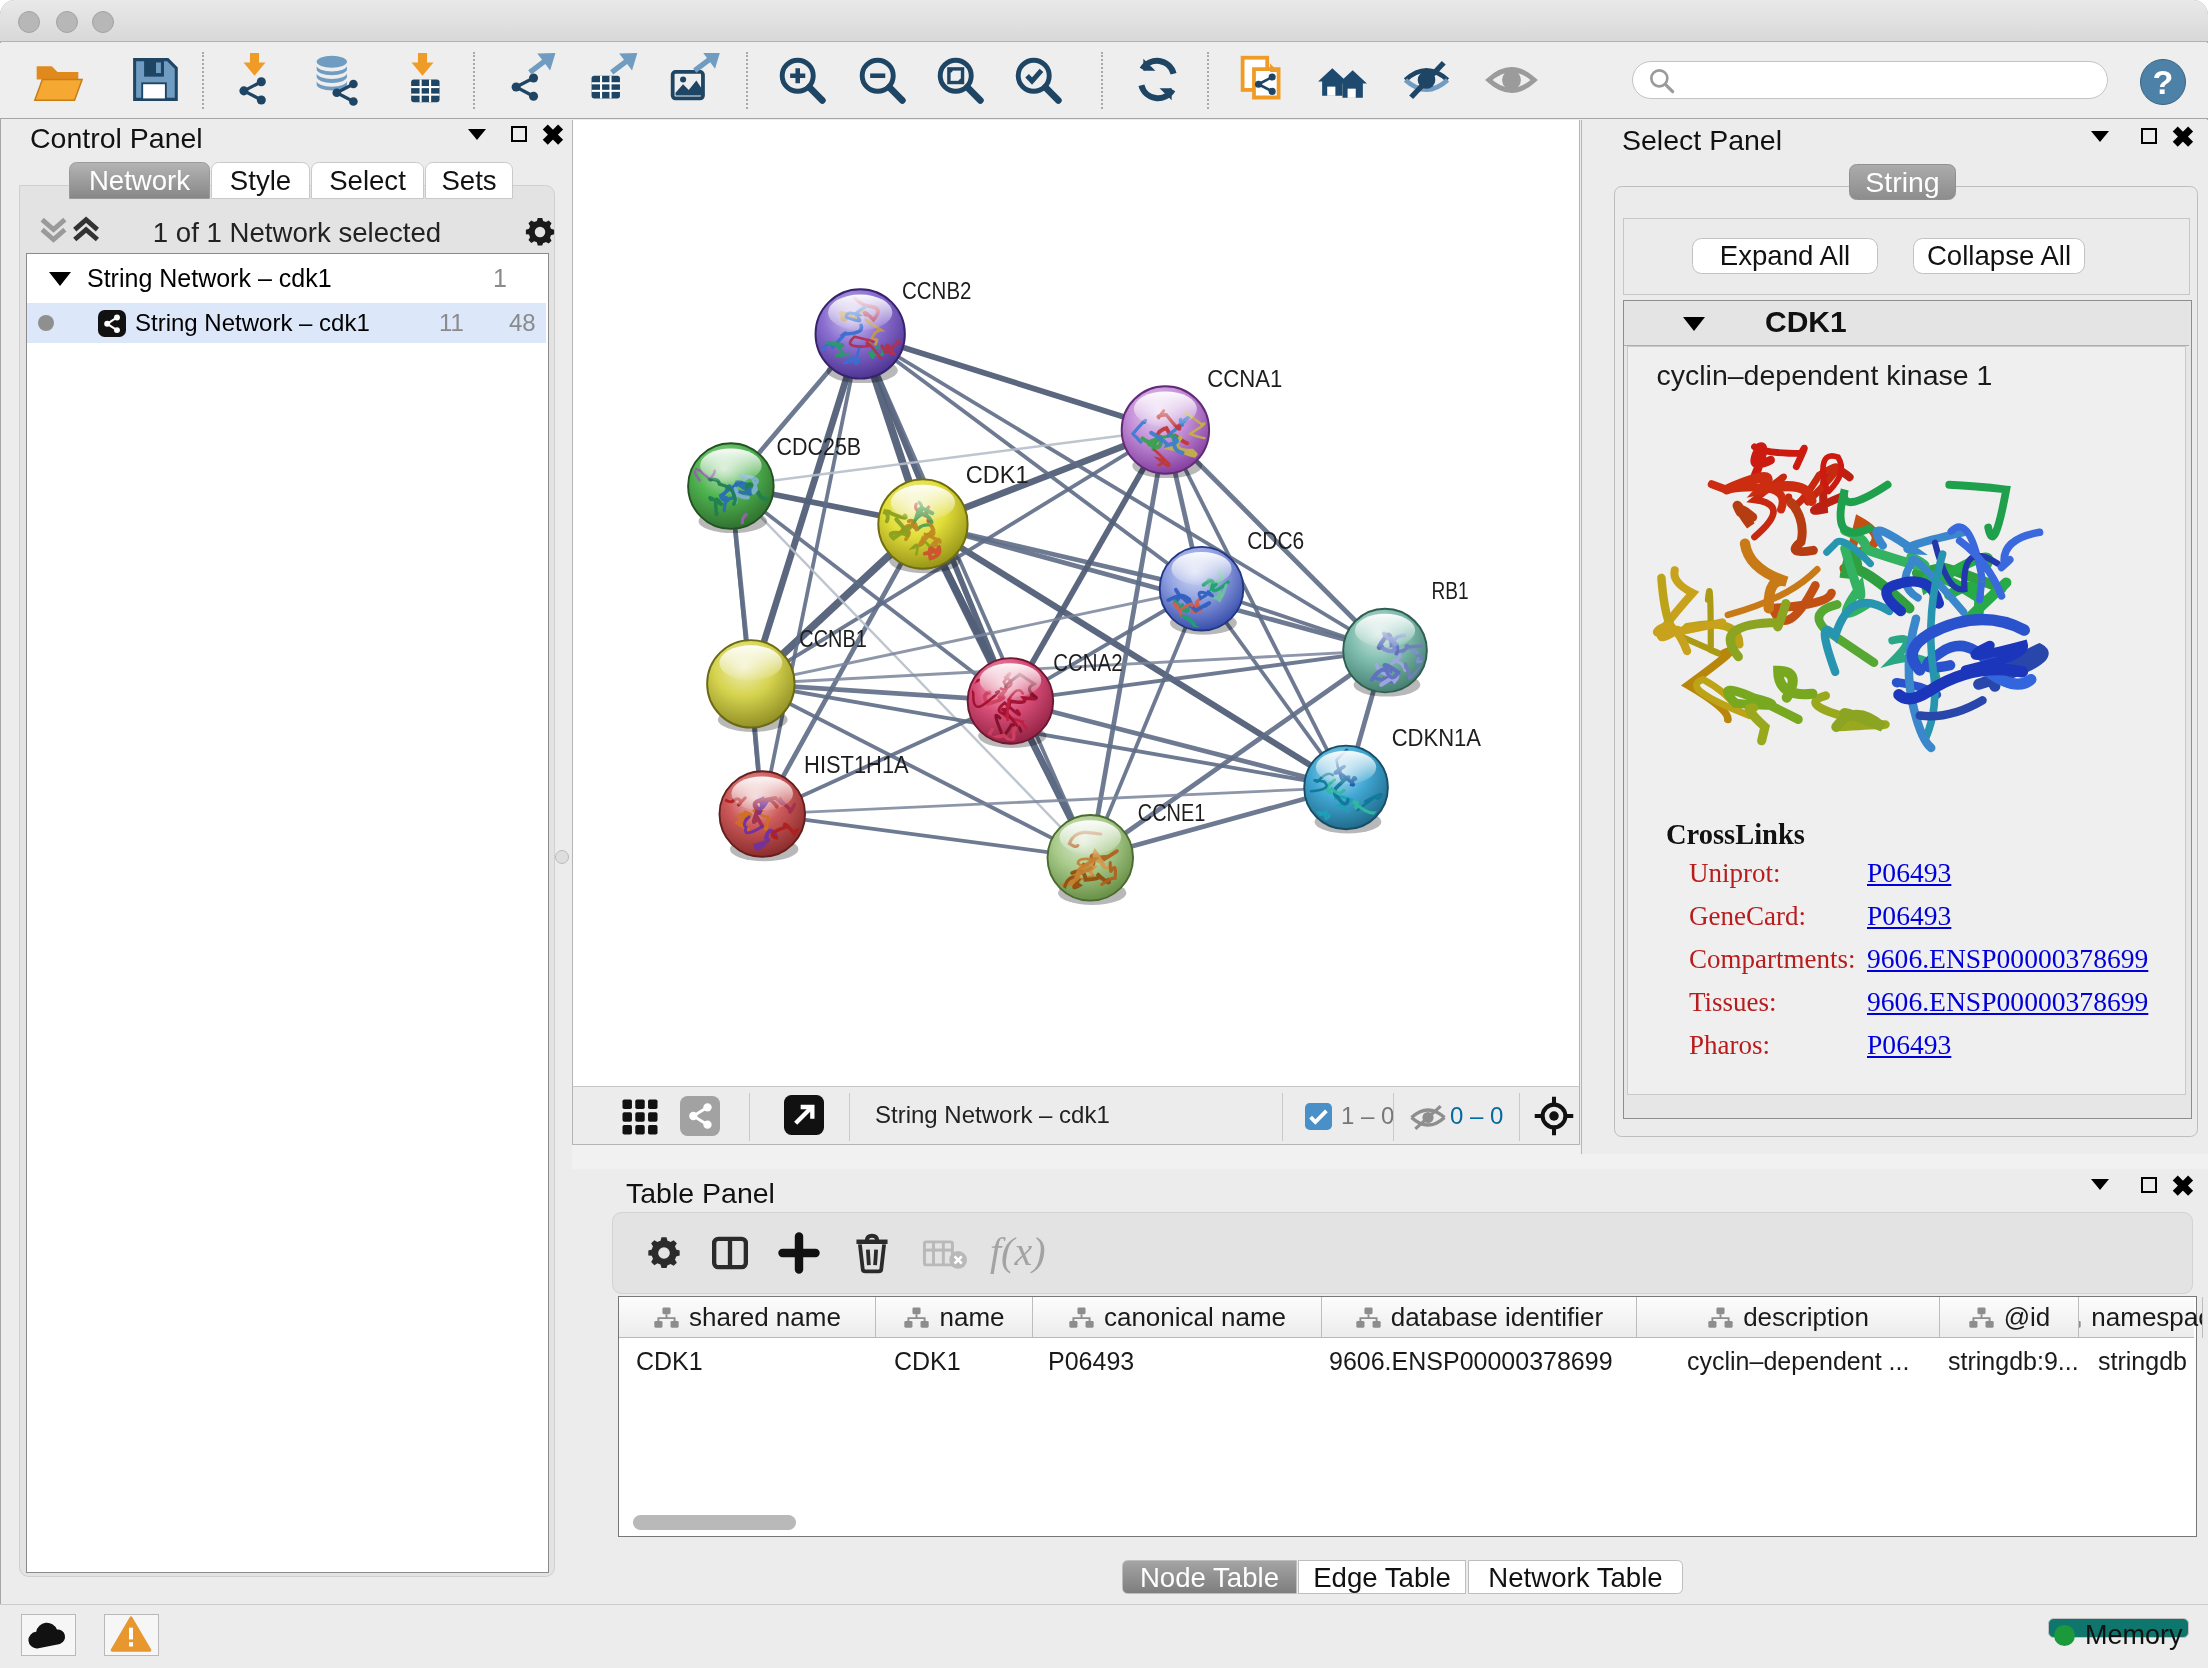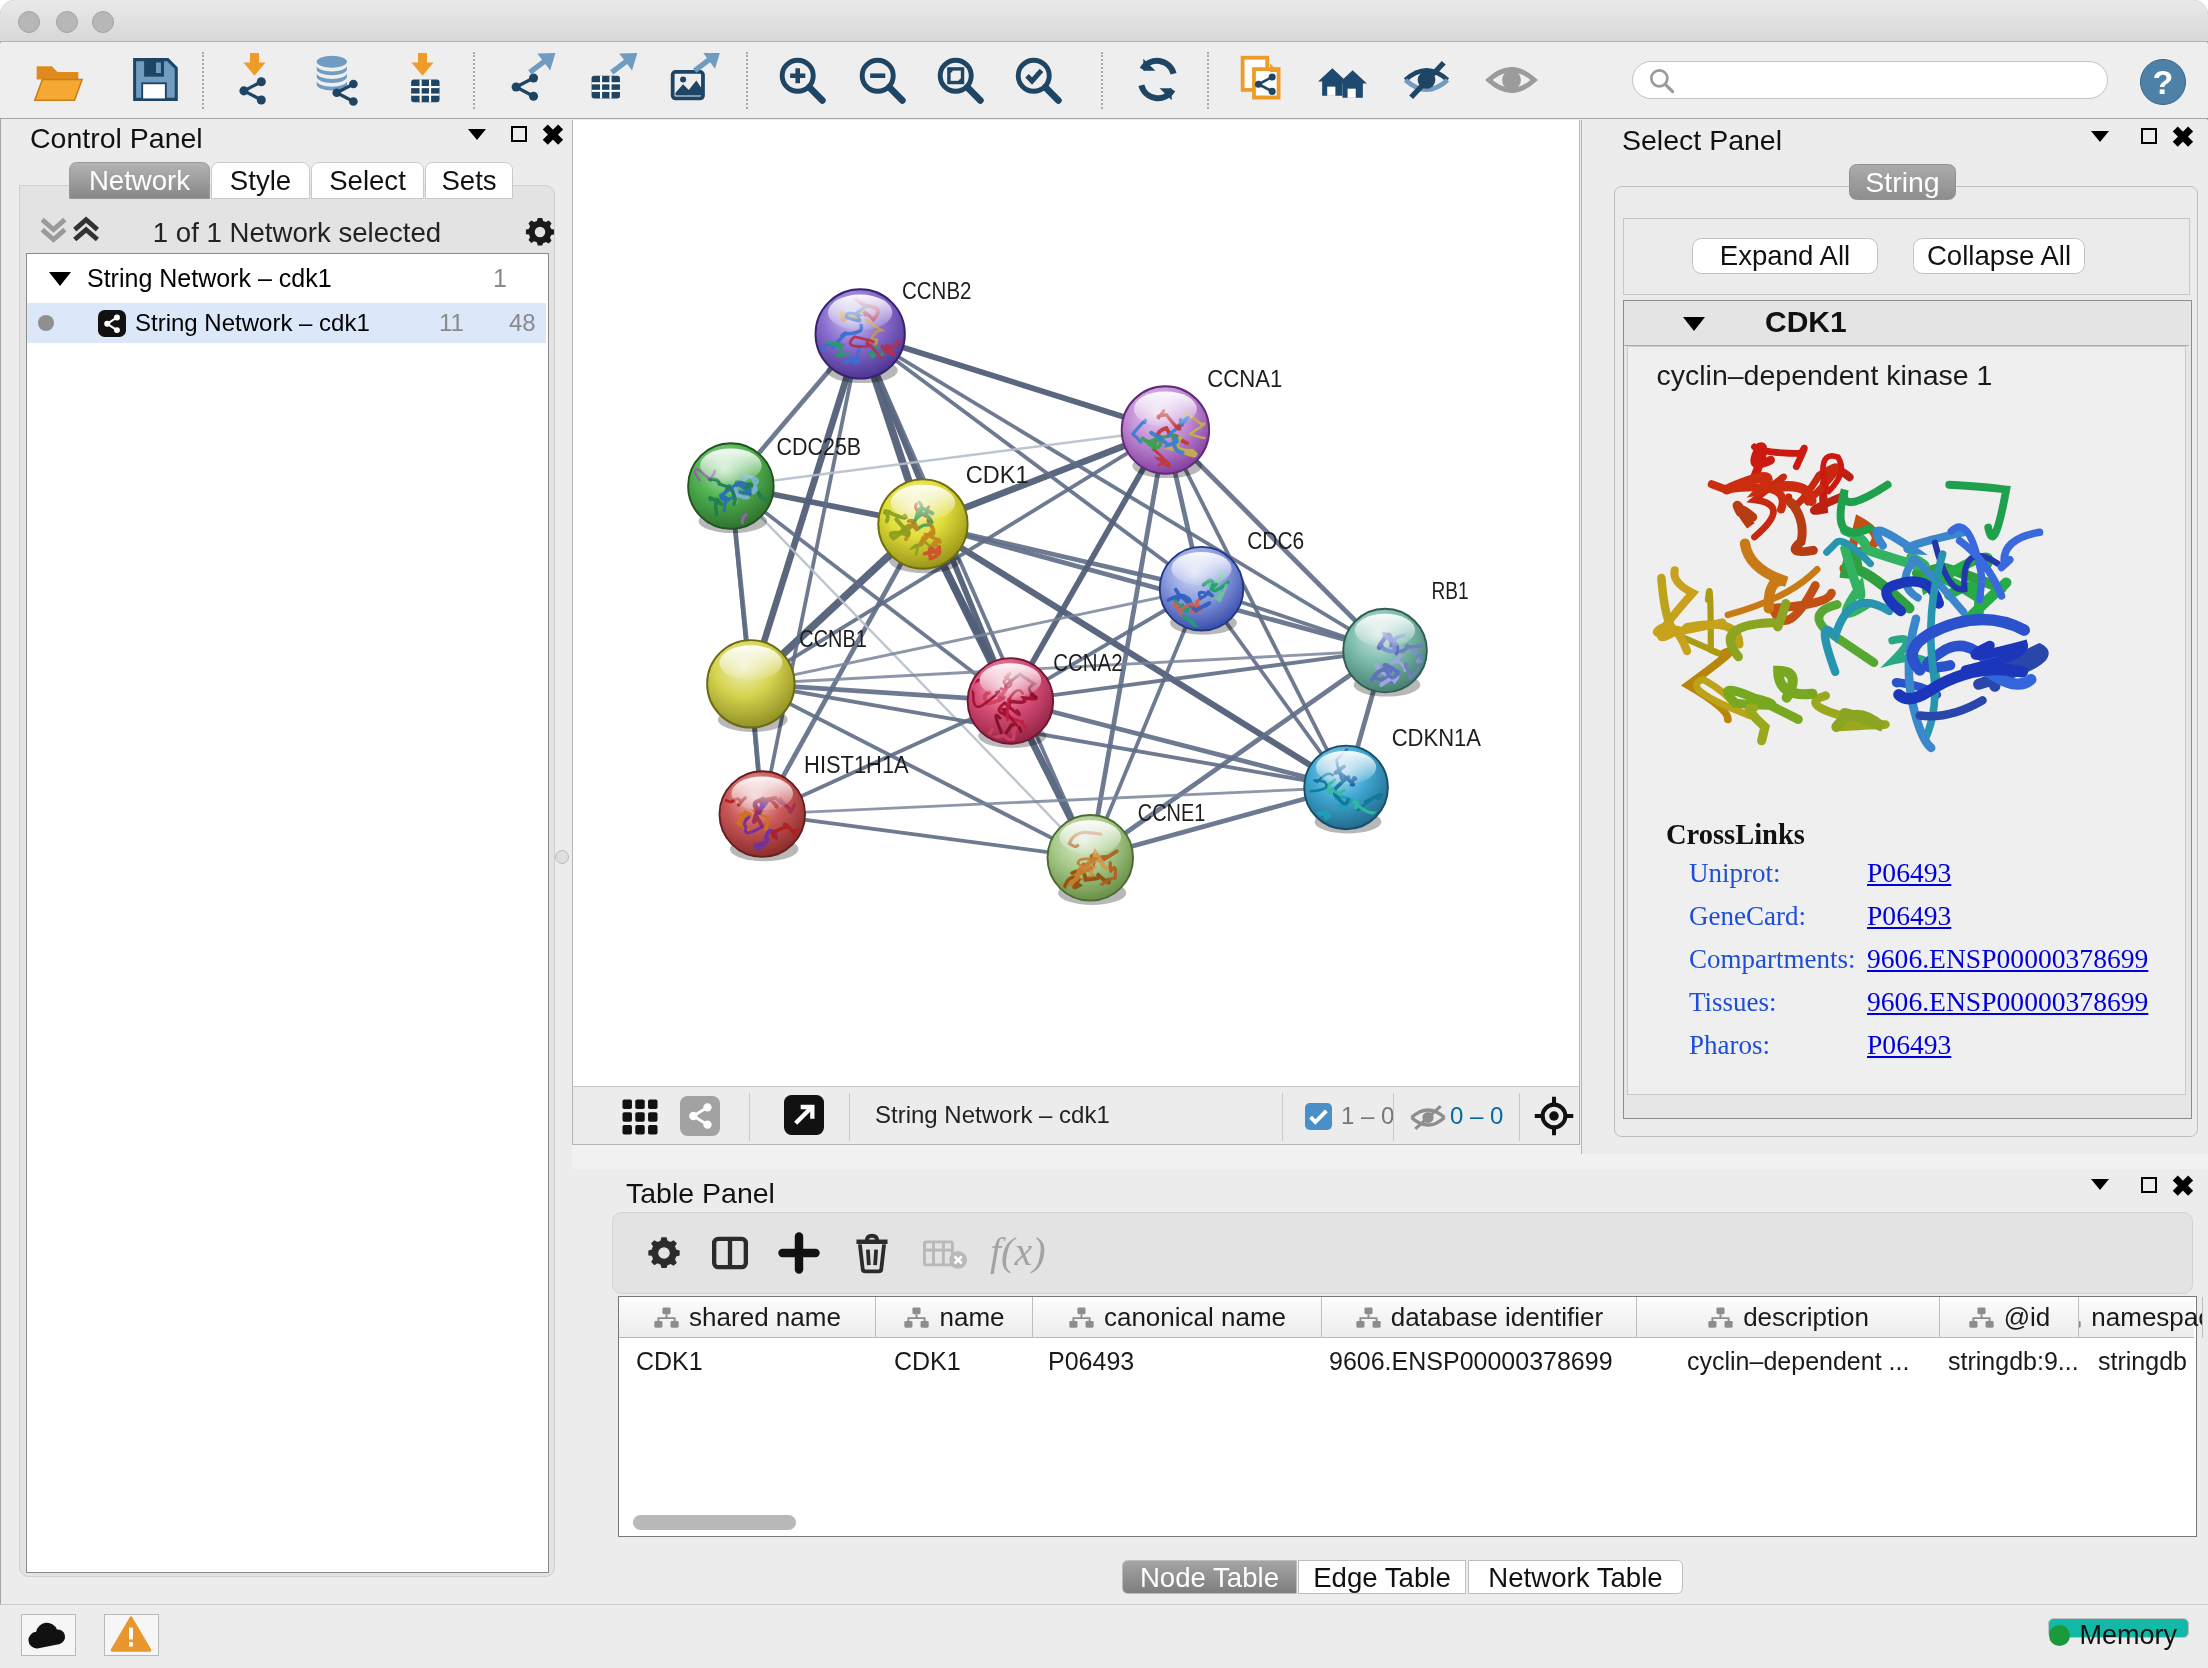--- a/index.html
+++ b/index.html
@@ -720,7 +720,7 @@
 </g>
     </svg>
 <div class="abs serif" style="left:1666px;top:819px;font-size:28.5px;font-weight:bold;color:#111">CrossLinks</div>
-<div class="abs serif" style="left:1689px;top:852px;font-size:27px;color:#1d4ed8;line-height:43px">
+<div class="abs serif" style="left:1689px;top:852px;font-size:27px;color:#b91c1c;line-height:43px">
   Uniprot:<br>GeneCard:<br>Compartments:<br>Tissues:<br>Pharos:
 </div>
 <div class="abs serif" style="left:1867px;top:851px;font-size:27.6px;line-height:43px">

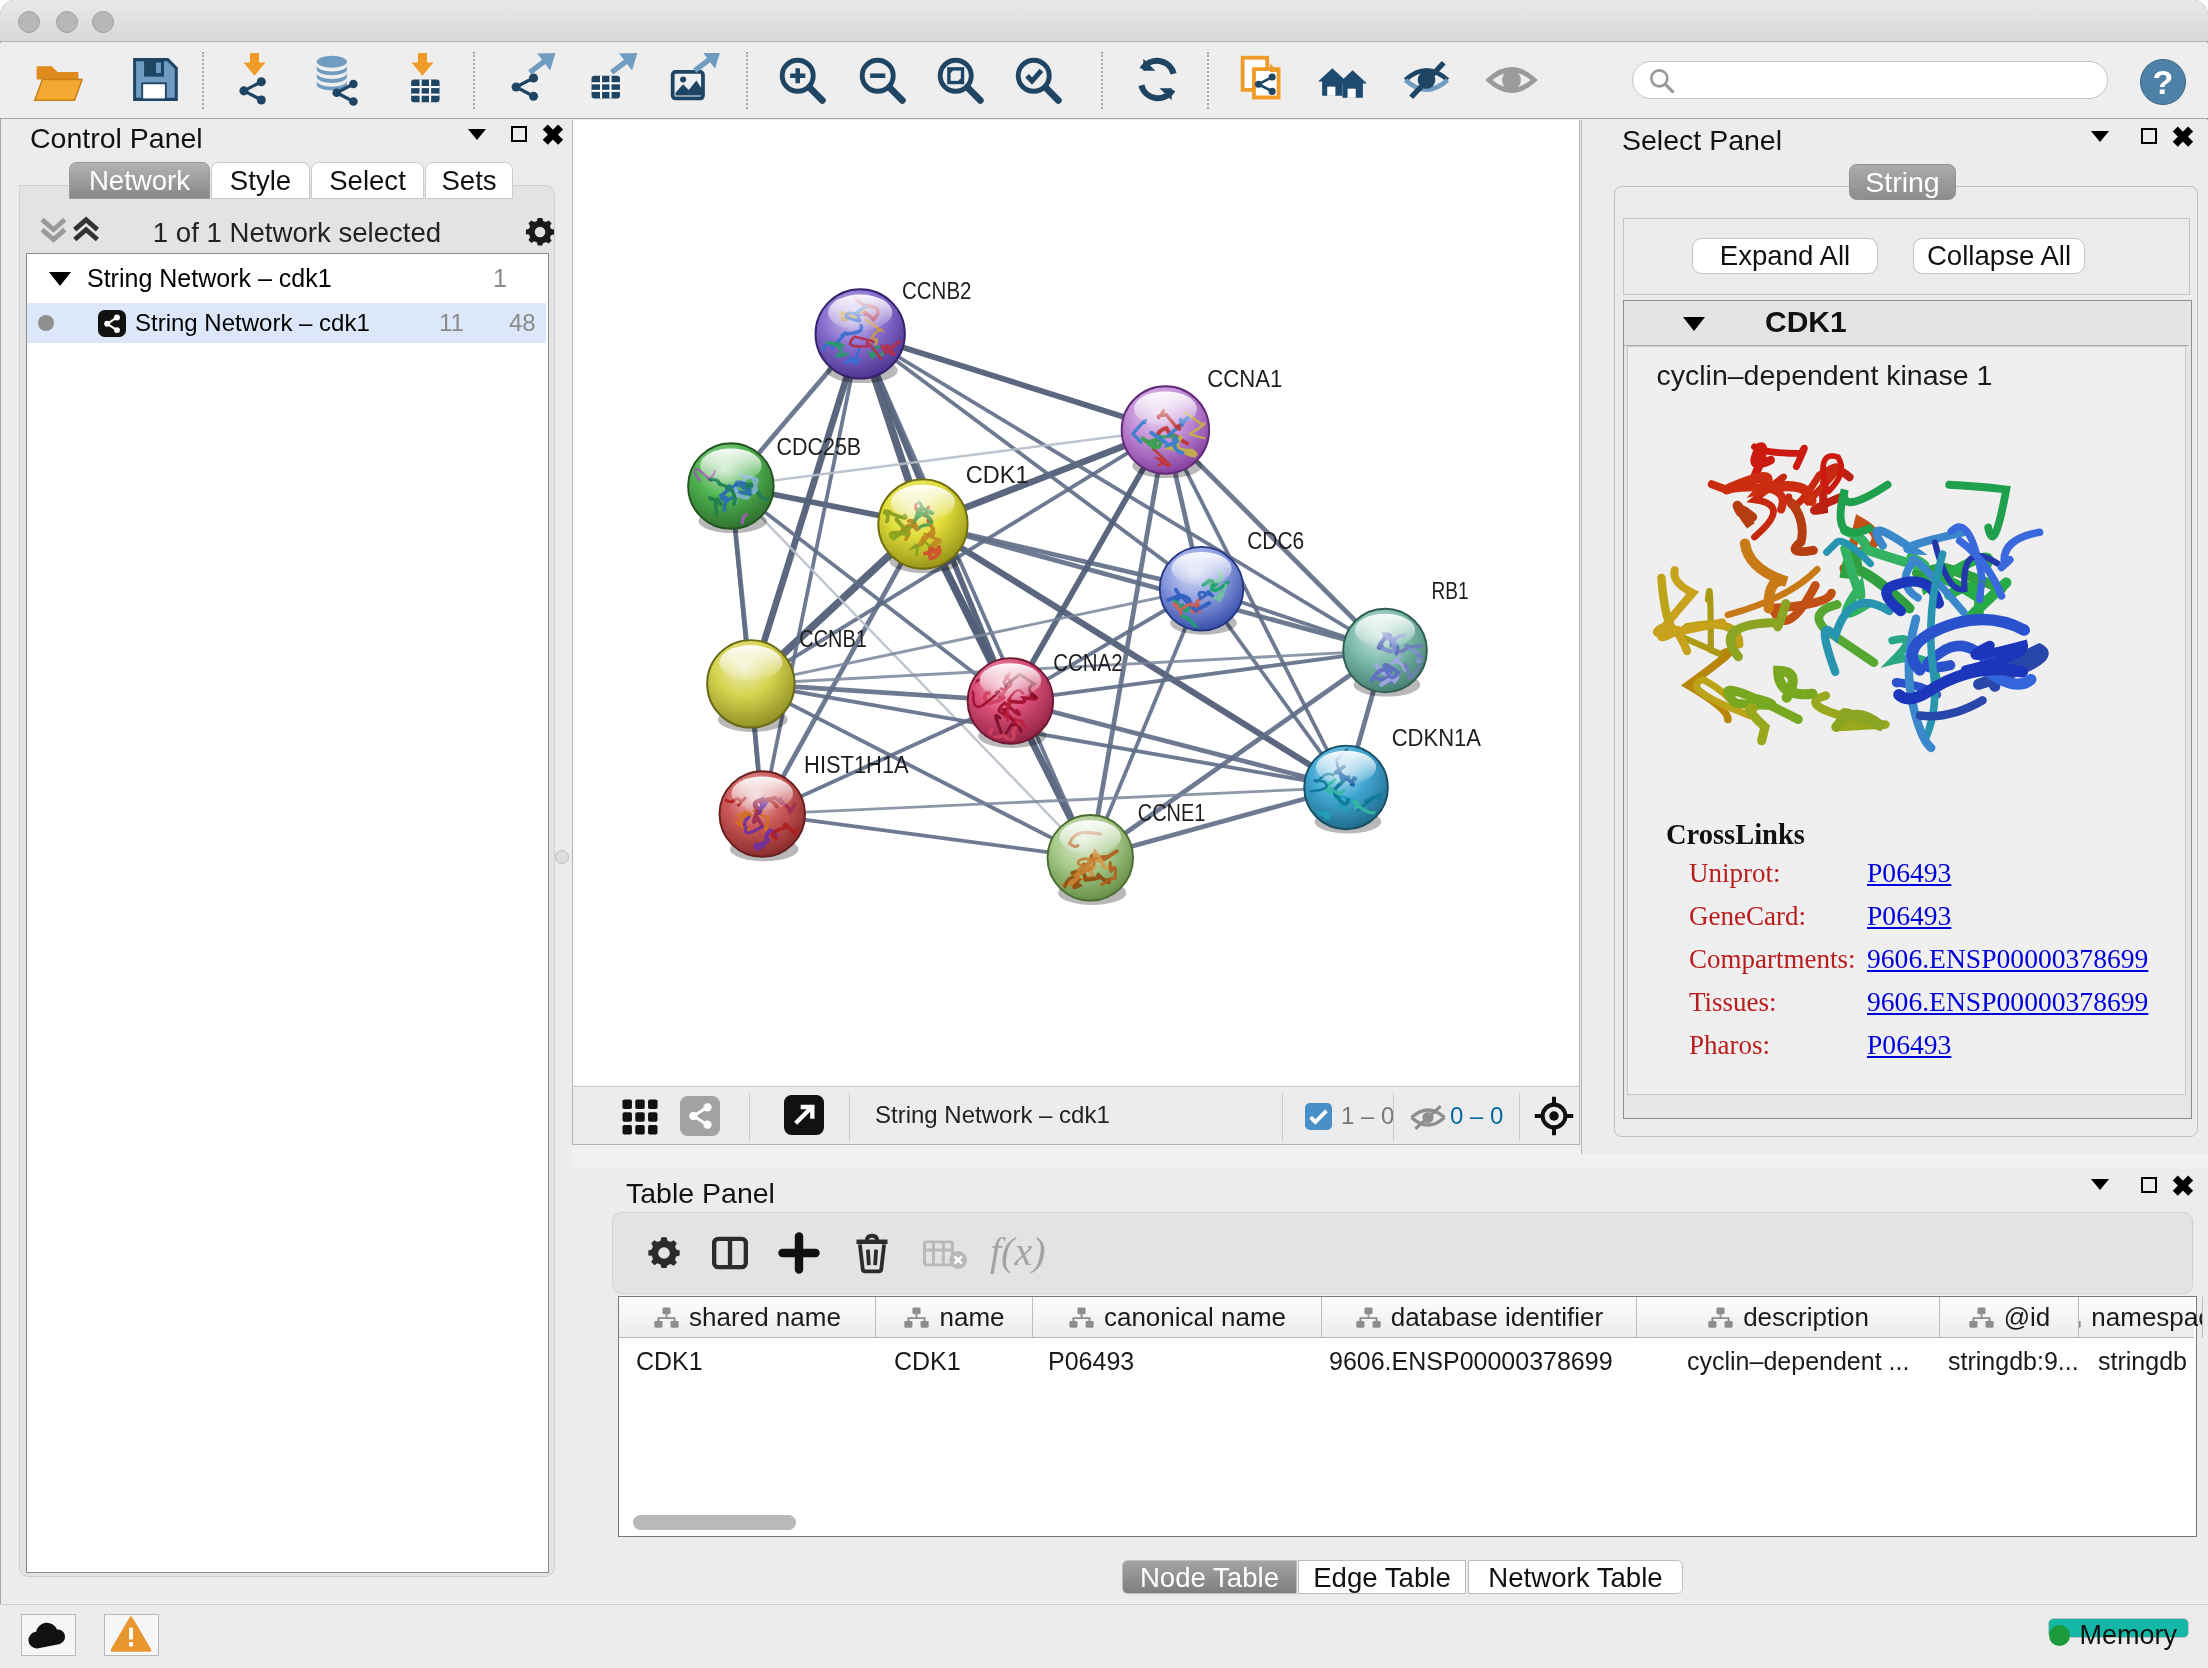--- a/index.html
+++ b/index.html
@@ -47,7 +47,7 @@
 .btabsel{background:linear-gradient(#a4a4a4,#7e7e7e);color:#fff}
 #statusbar{left:0;top:1604px;width:2208px;height:65px;background:#ececec;border-top:1.9px solid #cccccc}
 .sbtn{position:absolute;top:1614px;width:55px;height:42px;background:#f6f6f6;border:1.9px solid #b9b9b9}
-#membtn{left:2048px;top:1618px;width:141px;height:20px;background:#14b8a6;border:1.9px solid #c2c2c2;border-radius:5.7px;font-size:27px;color:#111;text-align:left;padding-top:1px}
+#membtn{left:2048px;top:1618px;width:141px;height:20px;background:#0f766e;border:1.9px solid #c2c2c2;border-radius:5.7px;font-size:27px;color:#111;text-align:center;padding-top:1px}
 .gr{color:#8a8a8a}
 text{font-family:"Liberation Sans",sans-serif}
 </style>

